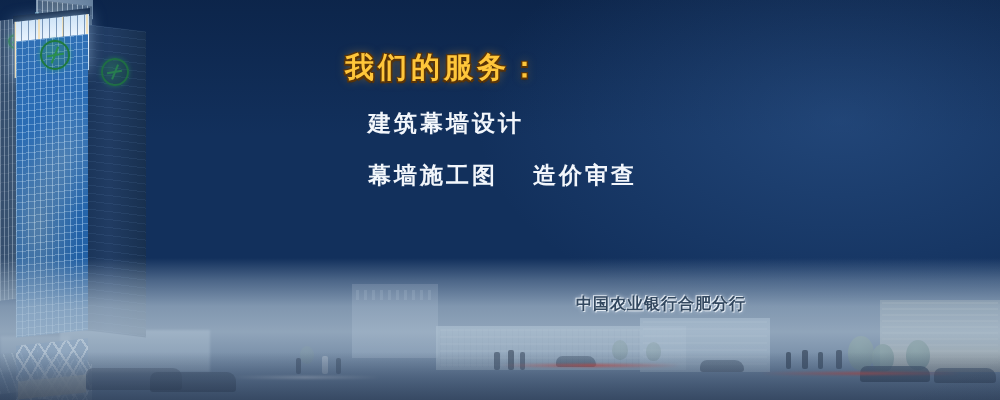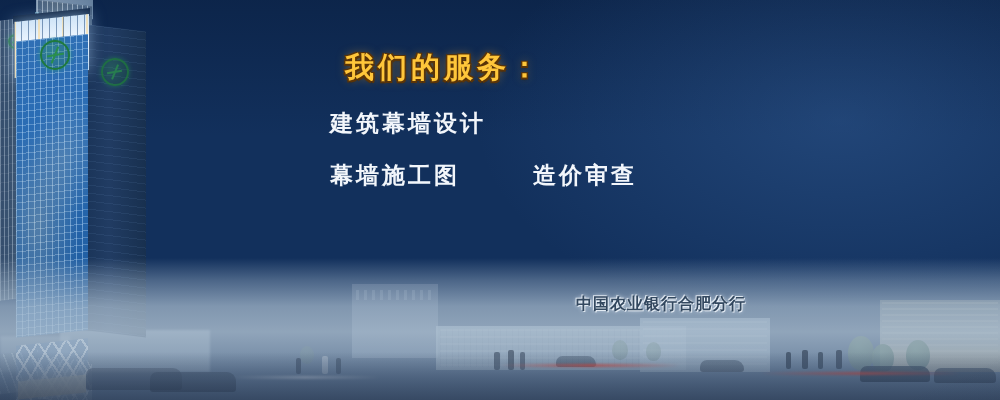--- a/index.html
+++ b/index.html
@@ -267,7 +267,7 @@
     white-space:nowrap;
   }
   .r1{top:108px;} .r2{top:160px;} .r3{top:212px;}
-  .c1{left:330px;} .c2a{left:527px;} .c2b{left:533px;}
+  .c1{left:368px;} .c2a{left:527px;} .c2b{left:533px;}
 
   .caption{
     position:absolute;left:576px;top:294px;

